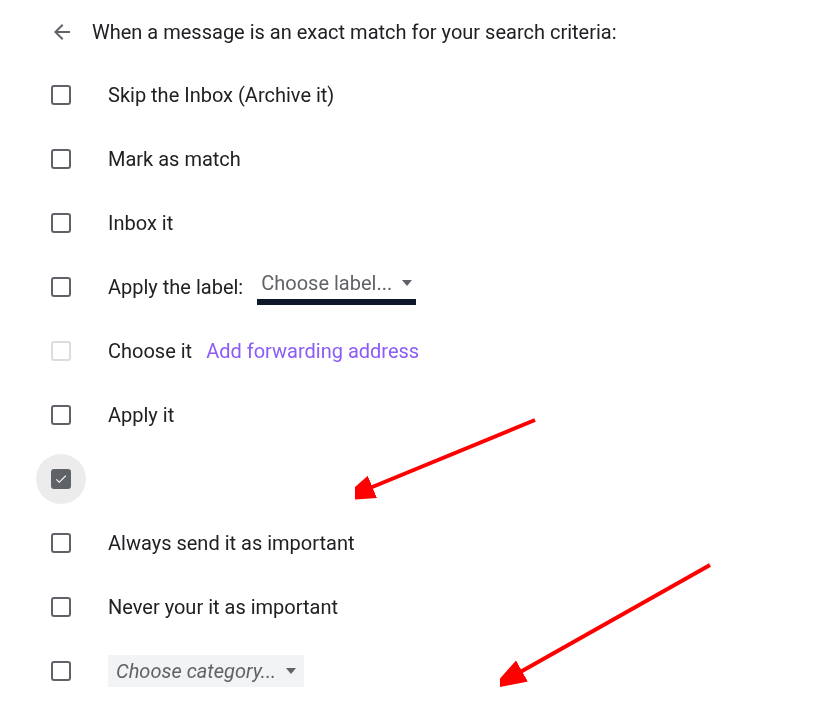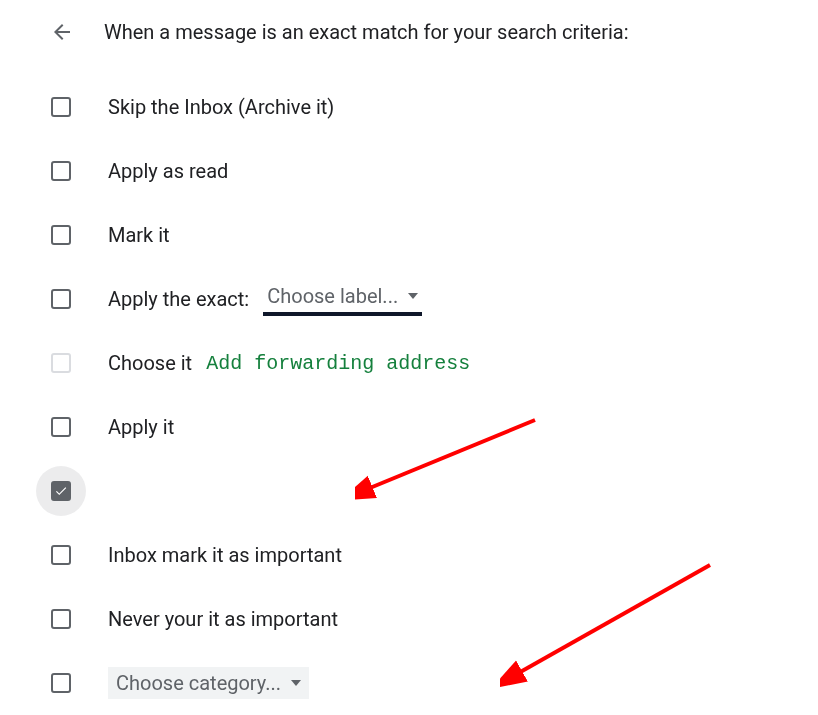--- a/index.html
+++ b/index.html
@@ -15,8 +15,8 @@
     .header {
       display: flex;
       align-items: center;
-      gap: 30px;
-      margin-bottom: 50px;
+      gap: 18px;
+      margin-bottom: 38px;
     }
     .back-icon {
       width: 24px;

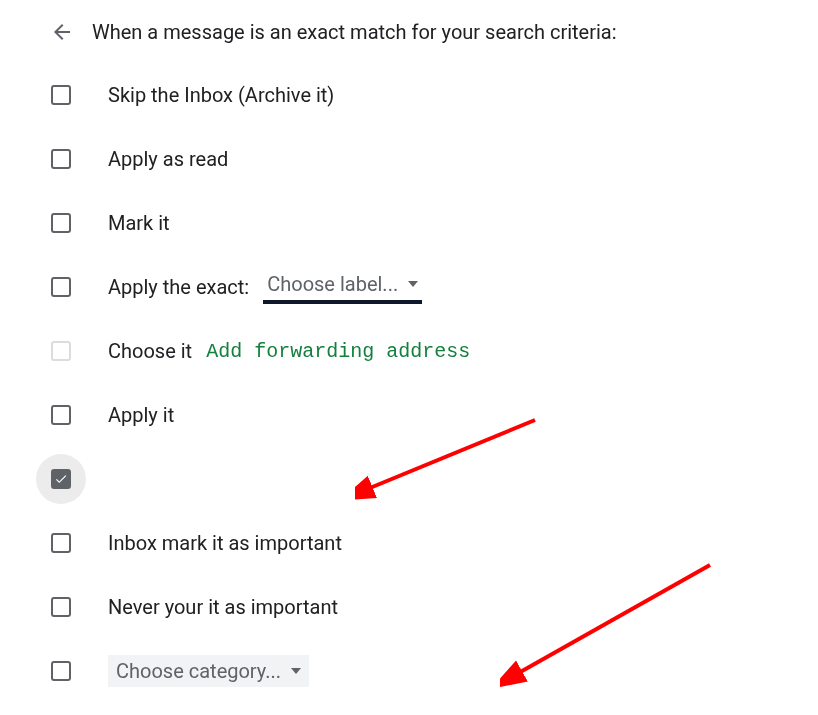--- a/index.html
+++ b/index.html
@@ -141,7 +141,7 @@
   <div class="checkbox-wrap">
       <div class="checkbox"></div>
     </div>
-  <div class="option-label">Apply as read</div>
+  <div class="option-label">Mark as match</div>
 </div>
 
 <div class="option-row">

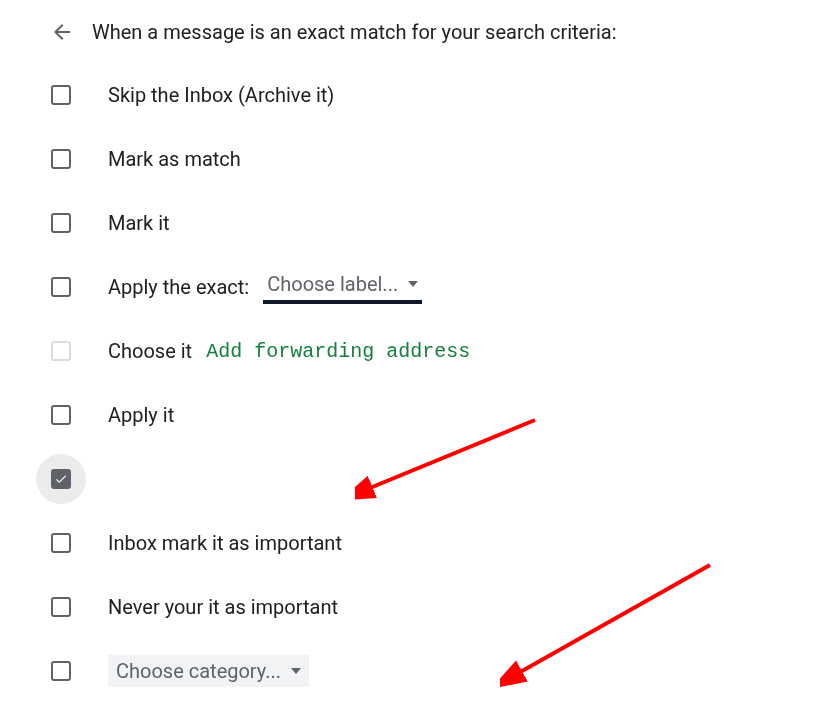--- a/index.html
+++ b/index.html
@@ -148,7 +148,7 @@
   <div class="checkbox-wrap">
       <div class="checkbox"></div>
     </div>
-  <div class="option-label">Mark it</div>
+  <div class="option-label">Inbox it</div>
 </div>
 
 <div class="option-row">

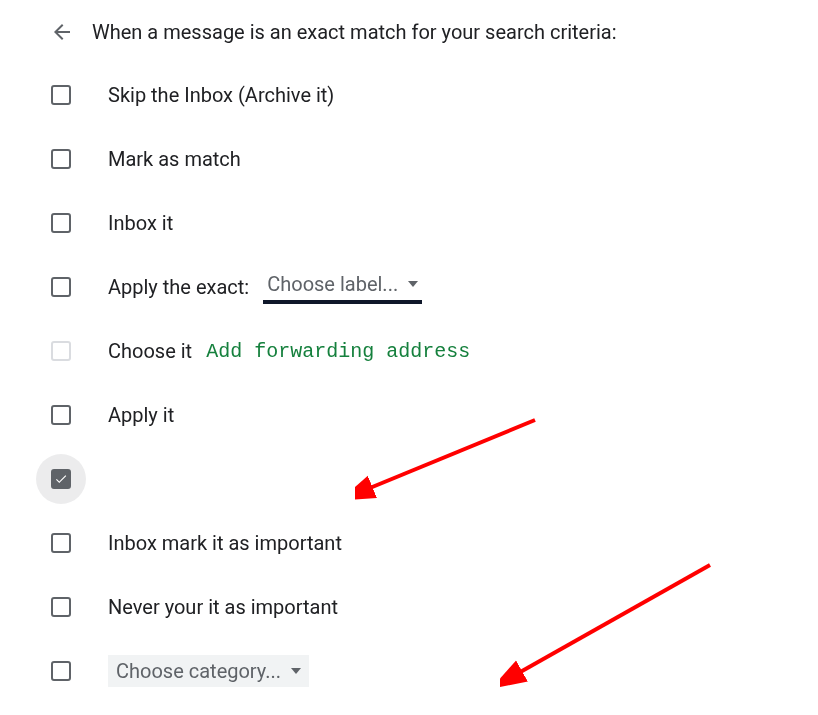--- a/index.html
+++ b/index.html
@@ -156,7 +156,7 @@
       <div class="checkbox"></div>
     </div>
   <div class="option-label">
-    <span>Apply the exact:</span>
+    <span>Apply the label:</span>
     <span class="dropdown">
       <span>Choose label...</span>
       <span class="caret-down"></span>

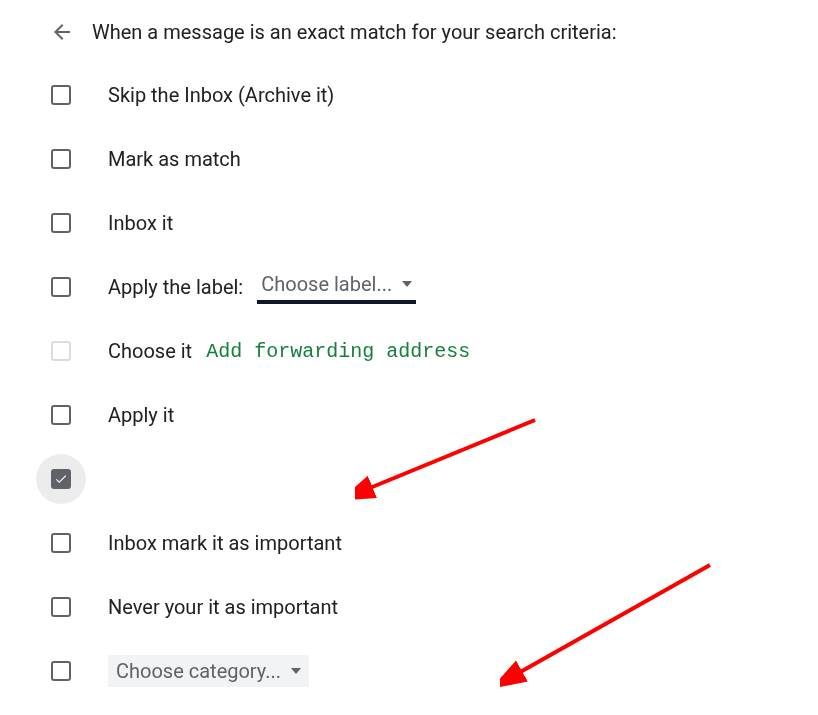--- a/index.html
+++ b/index.html
@@ -89,7 +89,7 @@
       display: inline-flex;
       align-items: center;
       gap: 10px;
-      border-bottom: 4px solid #0f172a;
+      border-bottom: 6px solid #0f172a;
       padding: 2px 4px 4px 4px;
       cursor: pointer;
     }

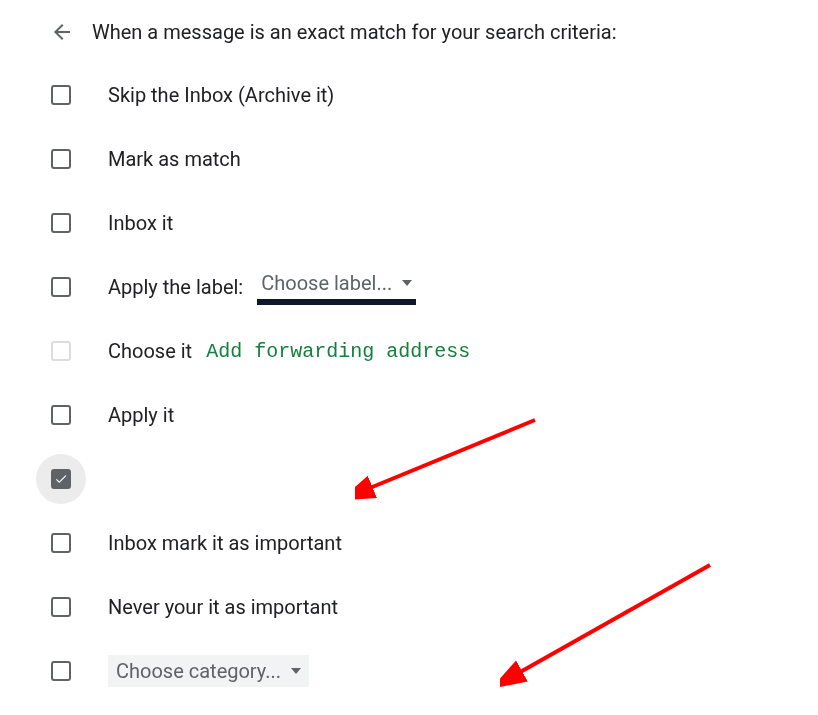--- a/index.html
+++ b/index.html
@@ -107,10 +107,9 @@
       border-top: 6px solid #5f6368;
     }
     .link {
-      color: #15803d;
+      color: #8b5cf6;
       cursor: pointer;
       font-size: 20px;
-      font-family: Liberation Mono, monospace;
     }
     
     .arrow {

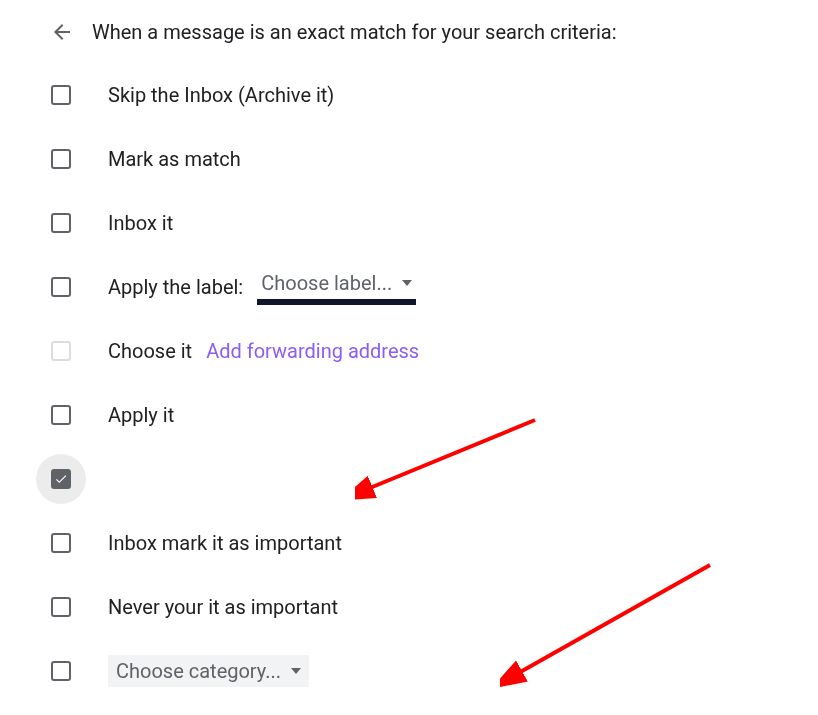--- a/index.html
+++ b/index.html
@@ -195,7 +195,7 @@
   <div class="checkbox-wrap">
       <div class="checkbox"></div>
     </div>
-  <div class="option-label">Inbox mark it as important</div>
+  <div class="option-label">Always send it as important</div>
 </div>
 
 <div class="option-row">

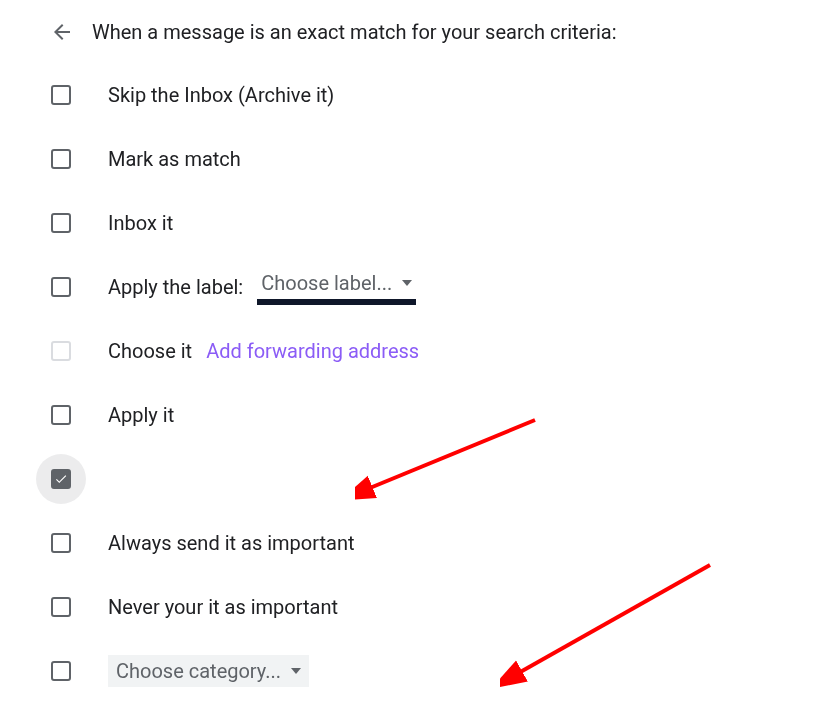--- a/index.html
+++ b/index.html
@@ -98,6 +98,7 @@
       border-bottom: none;
       border-radius: 0;
       padding: 4px 8px;
+      font-style: italic;
     }
     .caret-down {
       width: 0;

